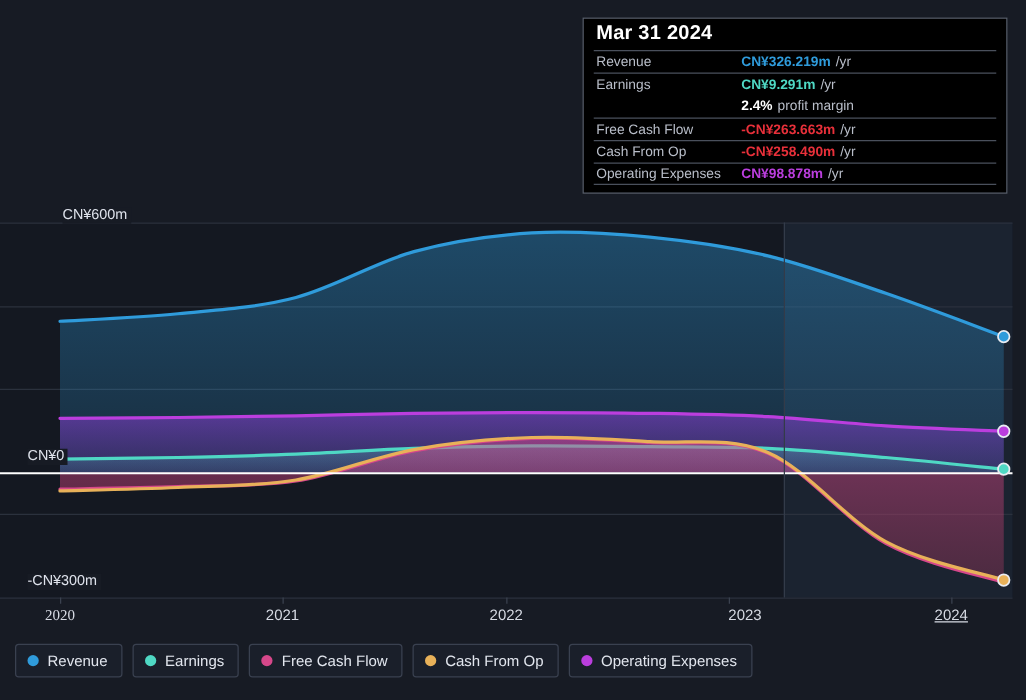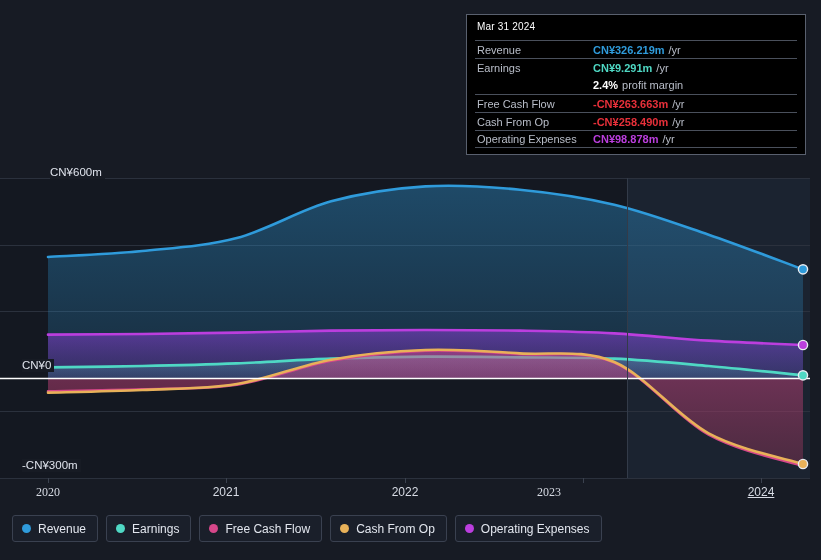--- a/index.html
+++ b/index.html
@@ -47,8 +47,8 @@
   }
   #tooltip .tt-title {
     color: #ffffff;
-    font-size: 10px;
-    font-weight: normal;
+    font-size: 16px;
+    font-weight: bold;
     line-height: 14px;
     padding: 5px 0 6px 2px;
     letter-spacing: .2px;

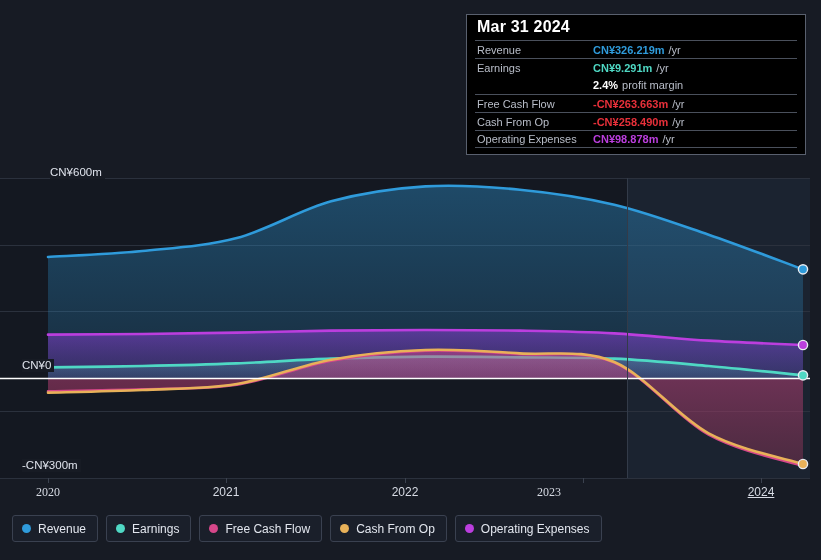--- a/index.html
+++ b/index.html
@@ -176,7 +176,7 @@
         <div class="x-label" style="left: 48px; top: 485px; font-family: Liberation Serif, serif;">2020</div>
         <div class="x-label" style="left: 226px; top: 485px;">2021</div>
         <div class="x-label" style="left: 405px; top: 485px;">2022</div>
-        <div class="x-label" style="left: 549px; top: 485px; font-family: Liberation Serif, serif;">2023</div>
+        <div class="x-label" style="left: 596px; top: 485px;">2023</div>
         <div class="x-label" style="left: 761px; top: 485px; text-decoration: underline;">2024</div>
       </div>
   </div>

